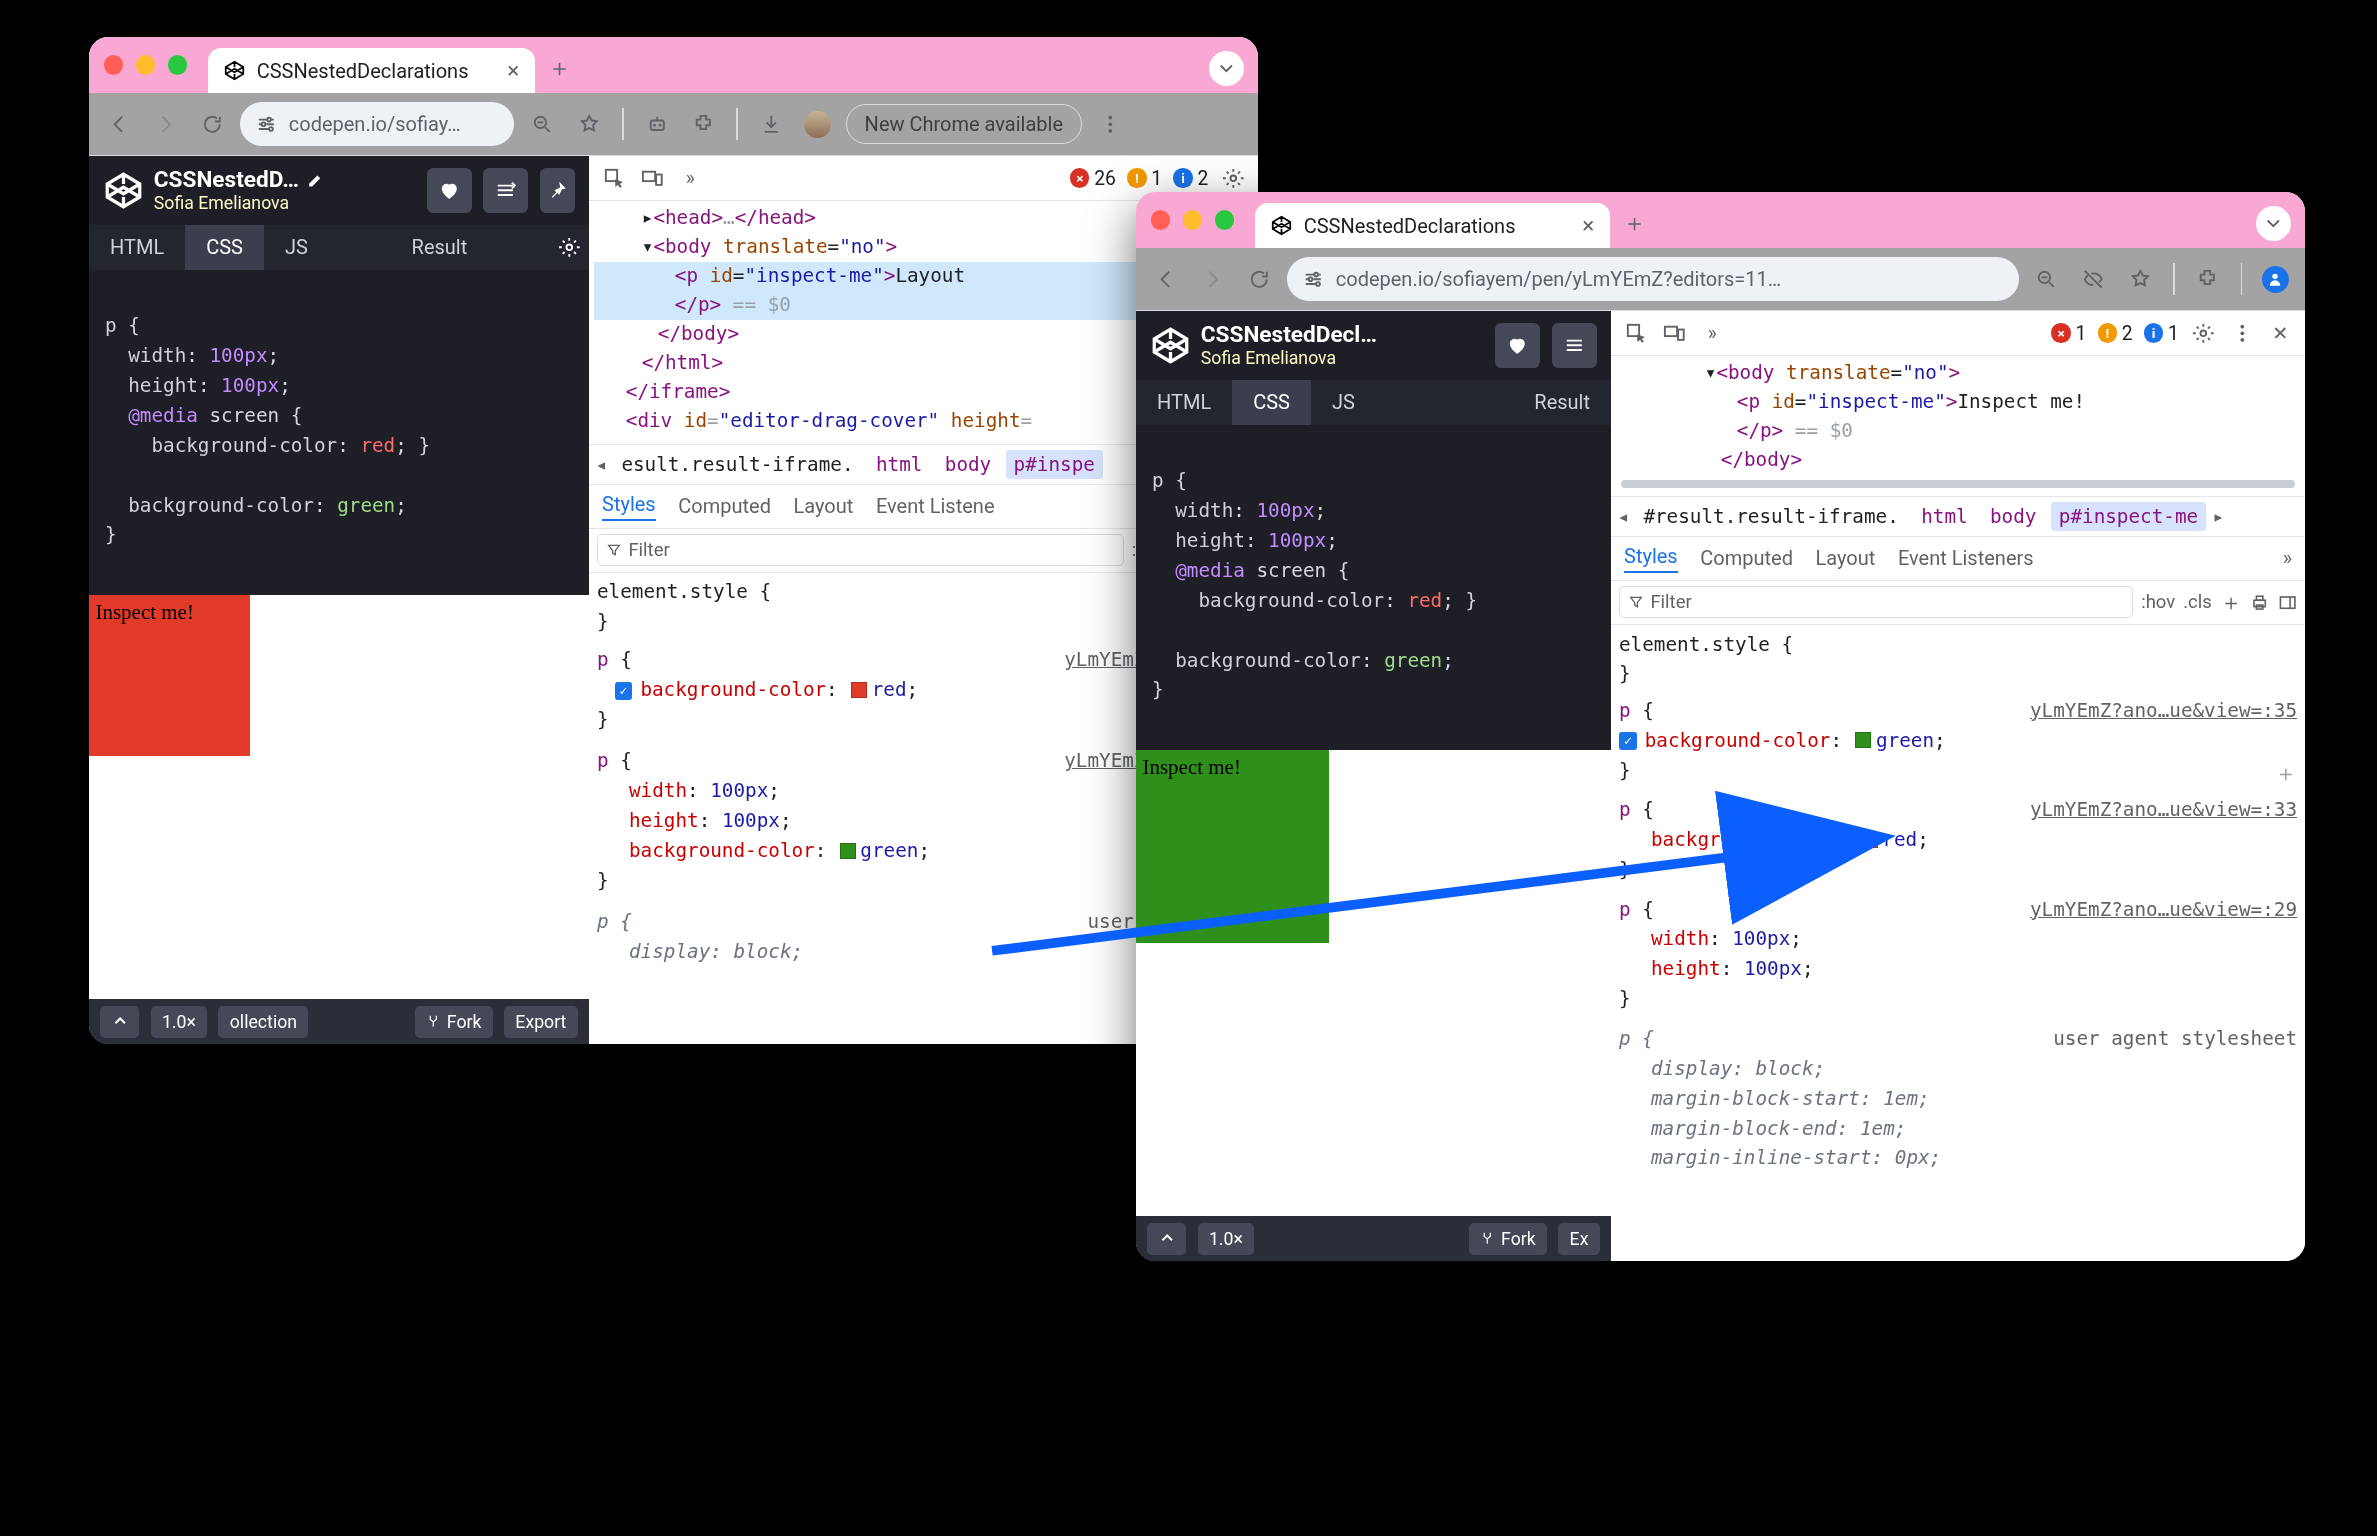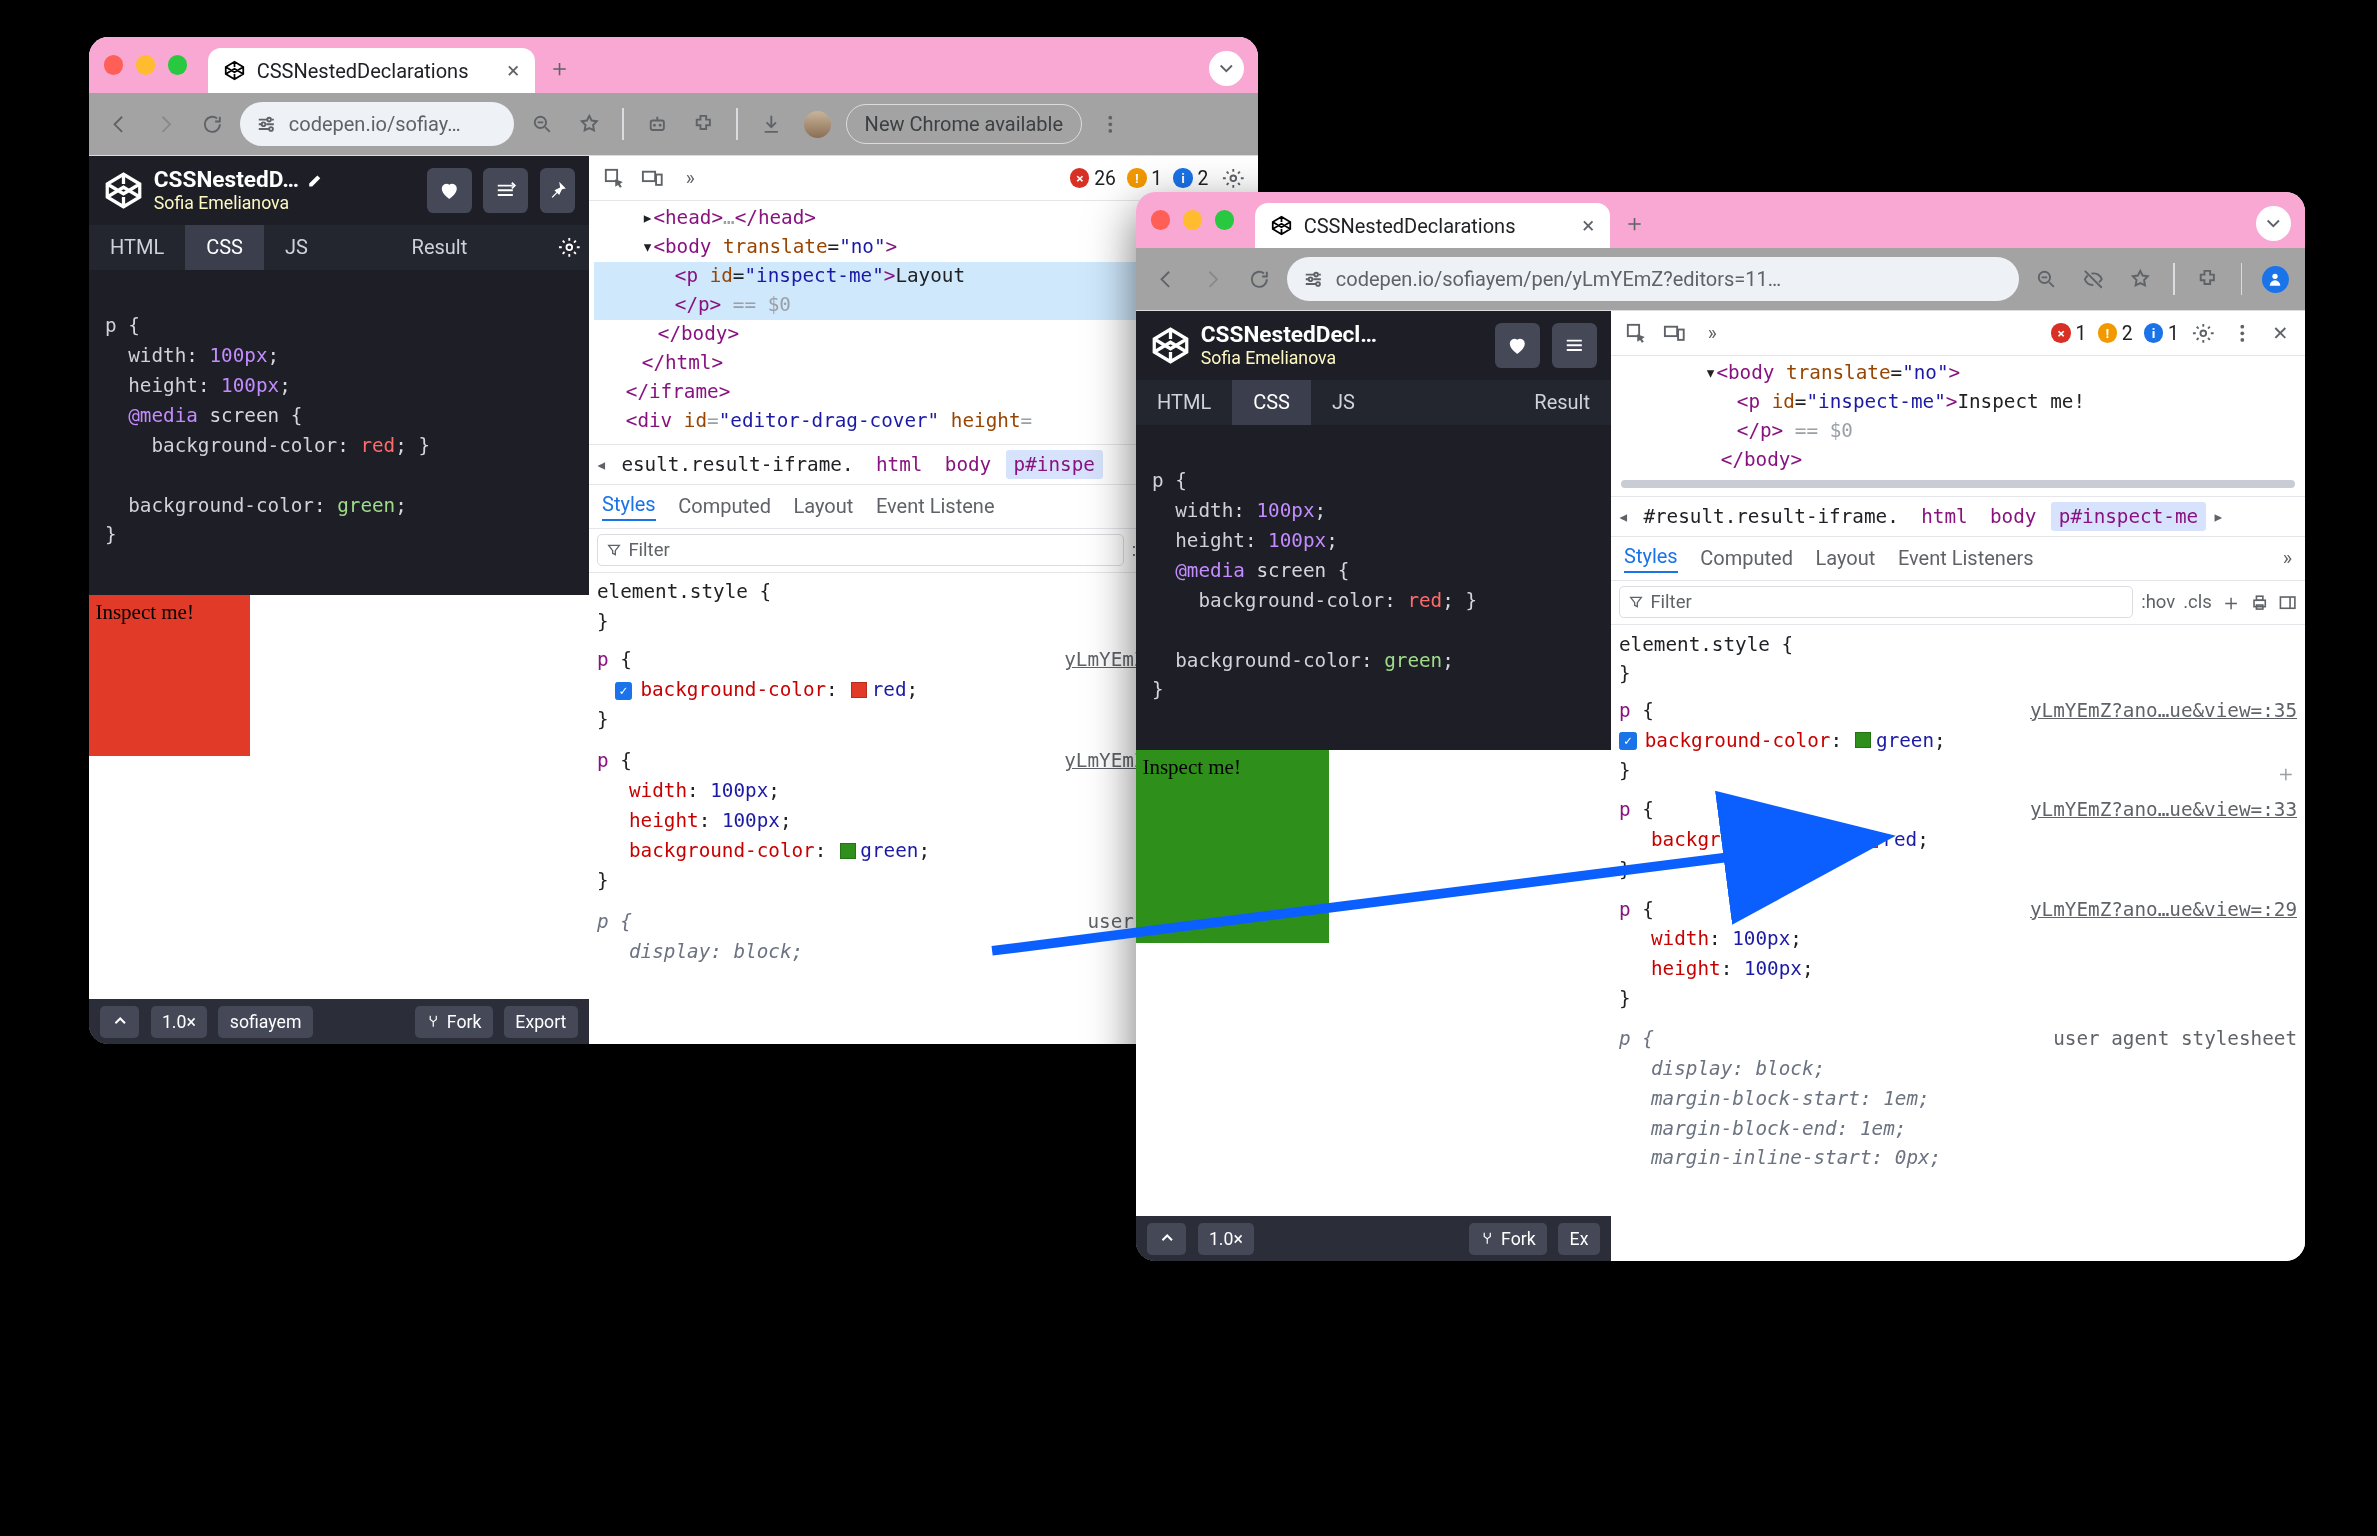--- a/index.html
+++ b/index.html
@@ -348,7 +348,7 @@
             </svg>
           </div>
         <div class="fbtn">1.0×</div>
-        <div class="fbtn">sofiayem</div>
+        <div class="fbtn">ollection</div>
         <div style="flex:1"></div>
         <div class="fbtn">
             <svg width="14.5" height="14.5" viewBox="0 0 24 24">

